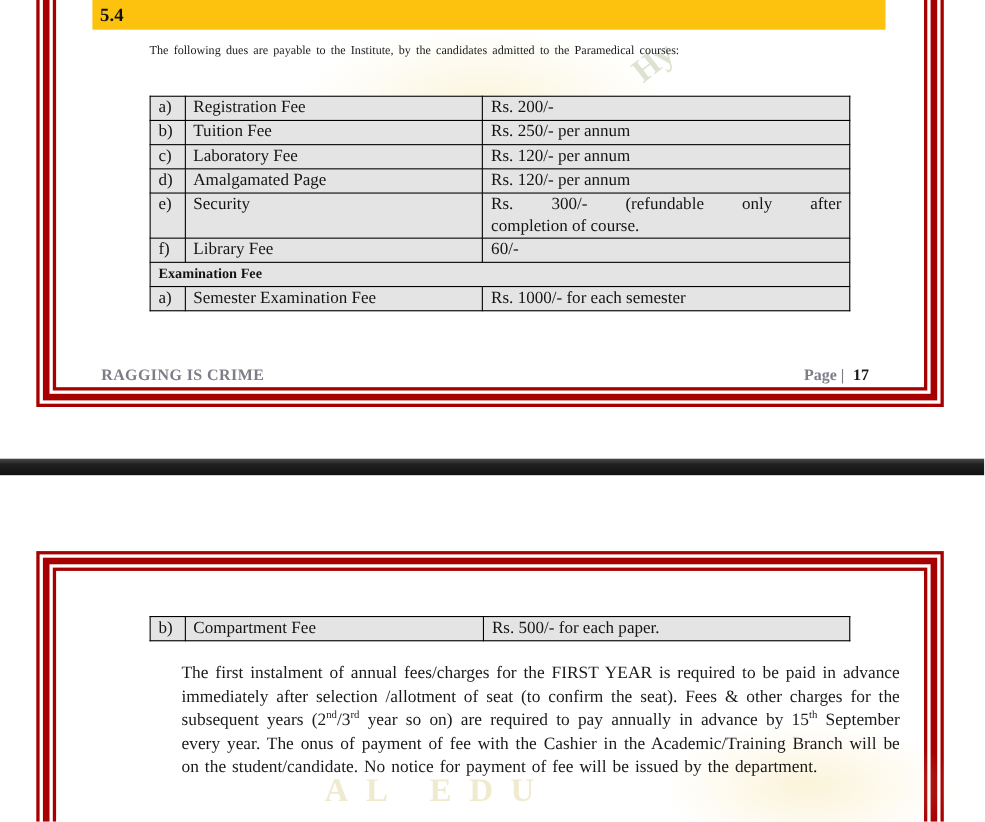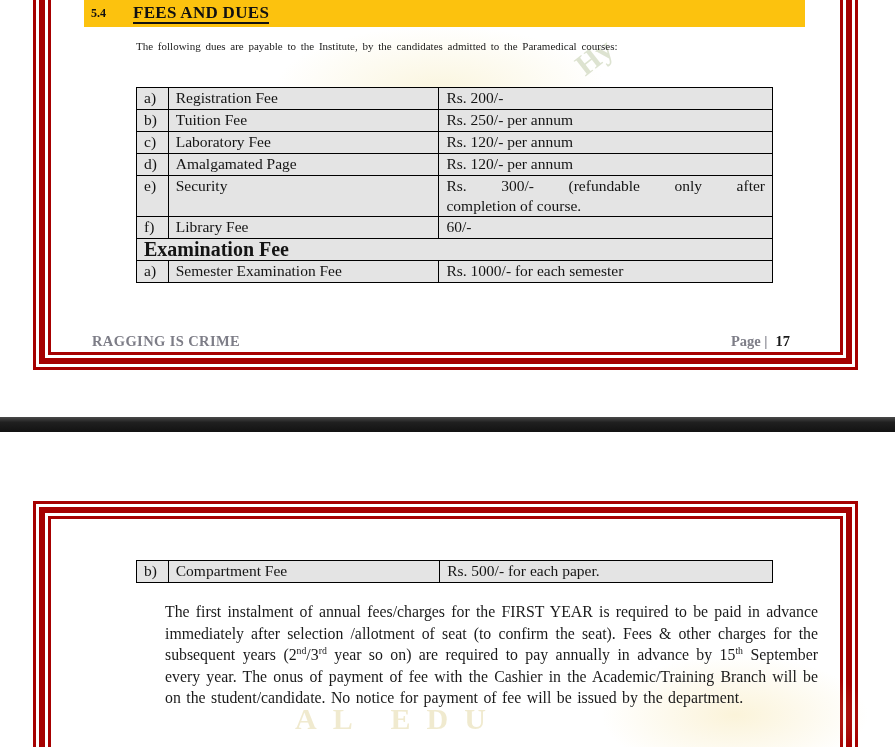--- a/index.html
+++ b/index.html
@@ -33,7 +33,7 @@
     position:absolute; left:84px; top:0; width:721px; height:27px;
     background:#fcc20e; display:flex; align-items:center;
   }
-  .heading-num { font-weight:bold; font-size:12px; margin-left:7px; color:#111; }
+  .heading-num { font-weight:bold; font-size:17px; margin-left:7px; color:#111; }
   .heading-title {
     font-weight:bold; font-size:17px; margin-left:27px; color:#111;
     border-bottom:2px solid #111; padding-bottom:0px; line-height:1.15;

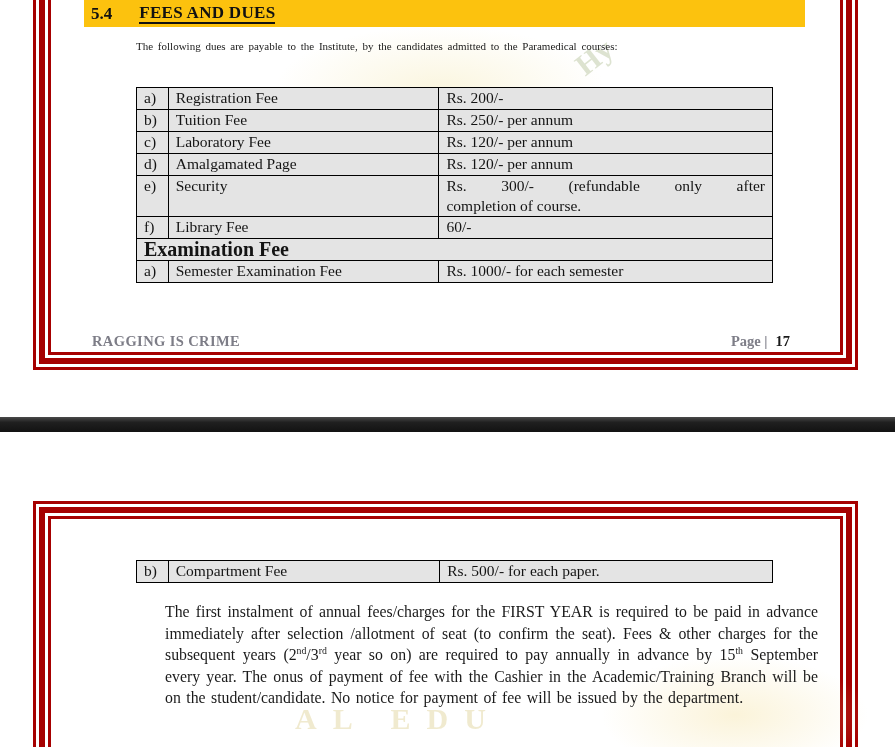--- a/index.html
+++ b/index.html
@@ -100,7 +100,6 @@
 
   <div class="heading-bar">
     <span class="heading-num">5.4</span>
-    <span class="heading-title">FEES AND DUES</span>
   </div>
 
   <div class="intro">The following dues are payable to the Institute, by the candidates admitted to the Paramedical courses:</div>

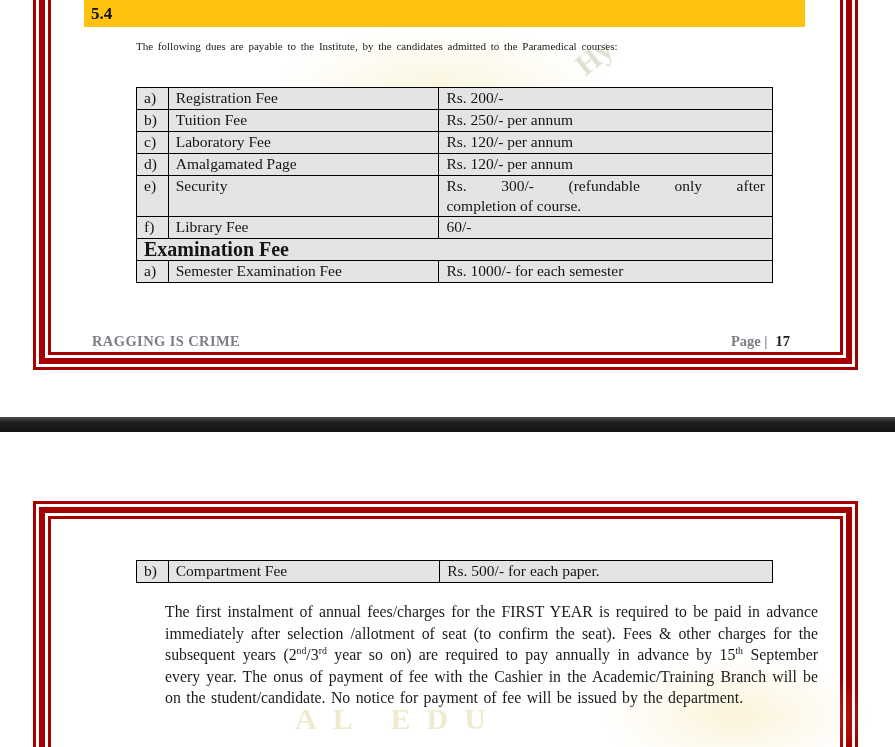--- a/index.html
+++ b/index.html
@@ -57,7 +57,7 @@
   td.c-key { width:32px; text-align:left; }
   td.c-item { width:282px; }
   td.c-amt { width:350px; }
-  tr.sec-row td { font-weight:bold; font-size:20px; }
+  tr.sec-row td { font-weight:bold; font-size:13px; }
   .jline { display:block; text-align:justify; text-align-last:justify; }
   .jline2 { display:block; }
 

